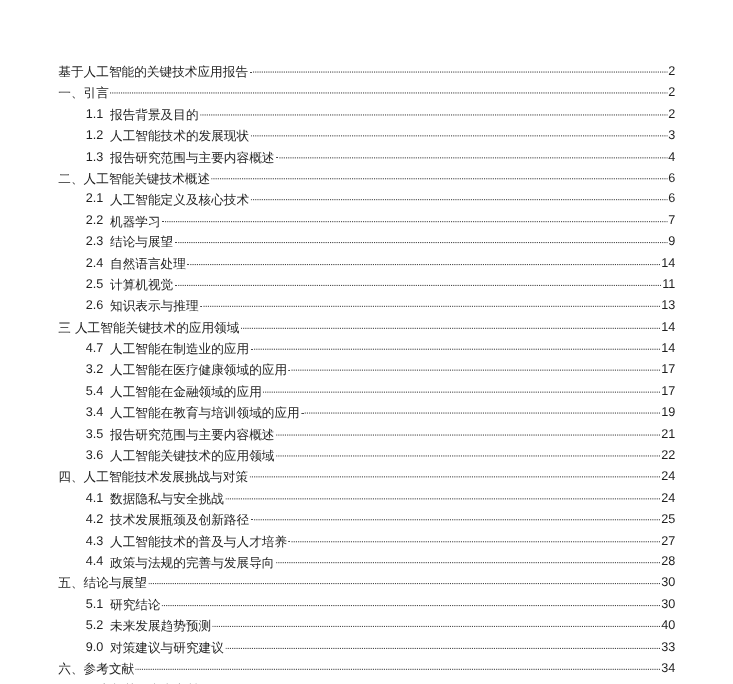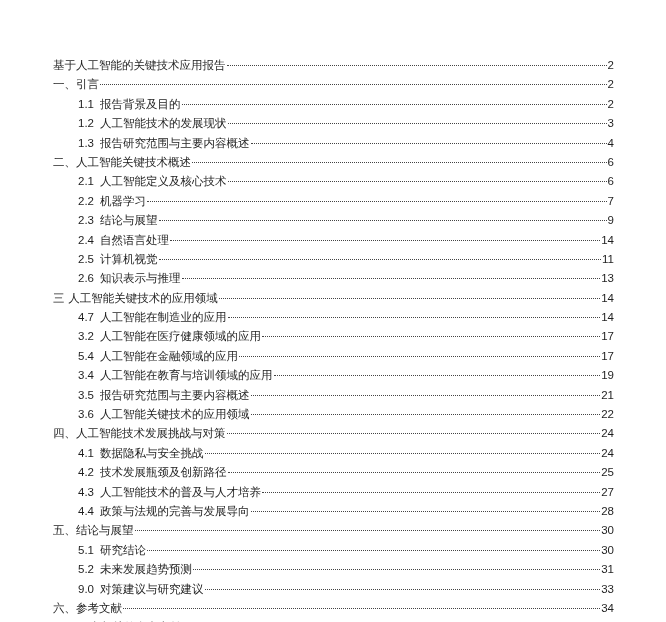--- a/index.html
+++ b/index.html
@@ -254,7 +254,7 @@
     <span class="toc-num">5.2</span>
     <span class="toc-title">未来发展趋势预测</span>
     <span class="toc-dots"></span>
-    <span class="toc-page">31</span>
+    <span class="toc-page">40</span>
   </div>
 
   <div class="toc-row level-2">

